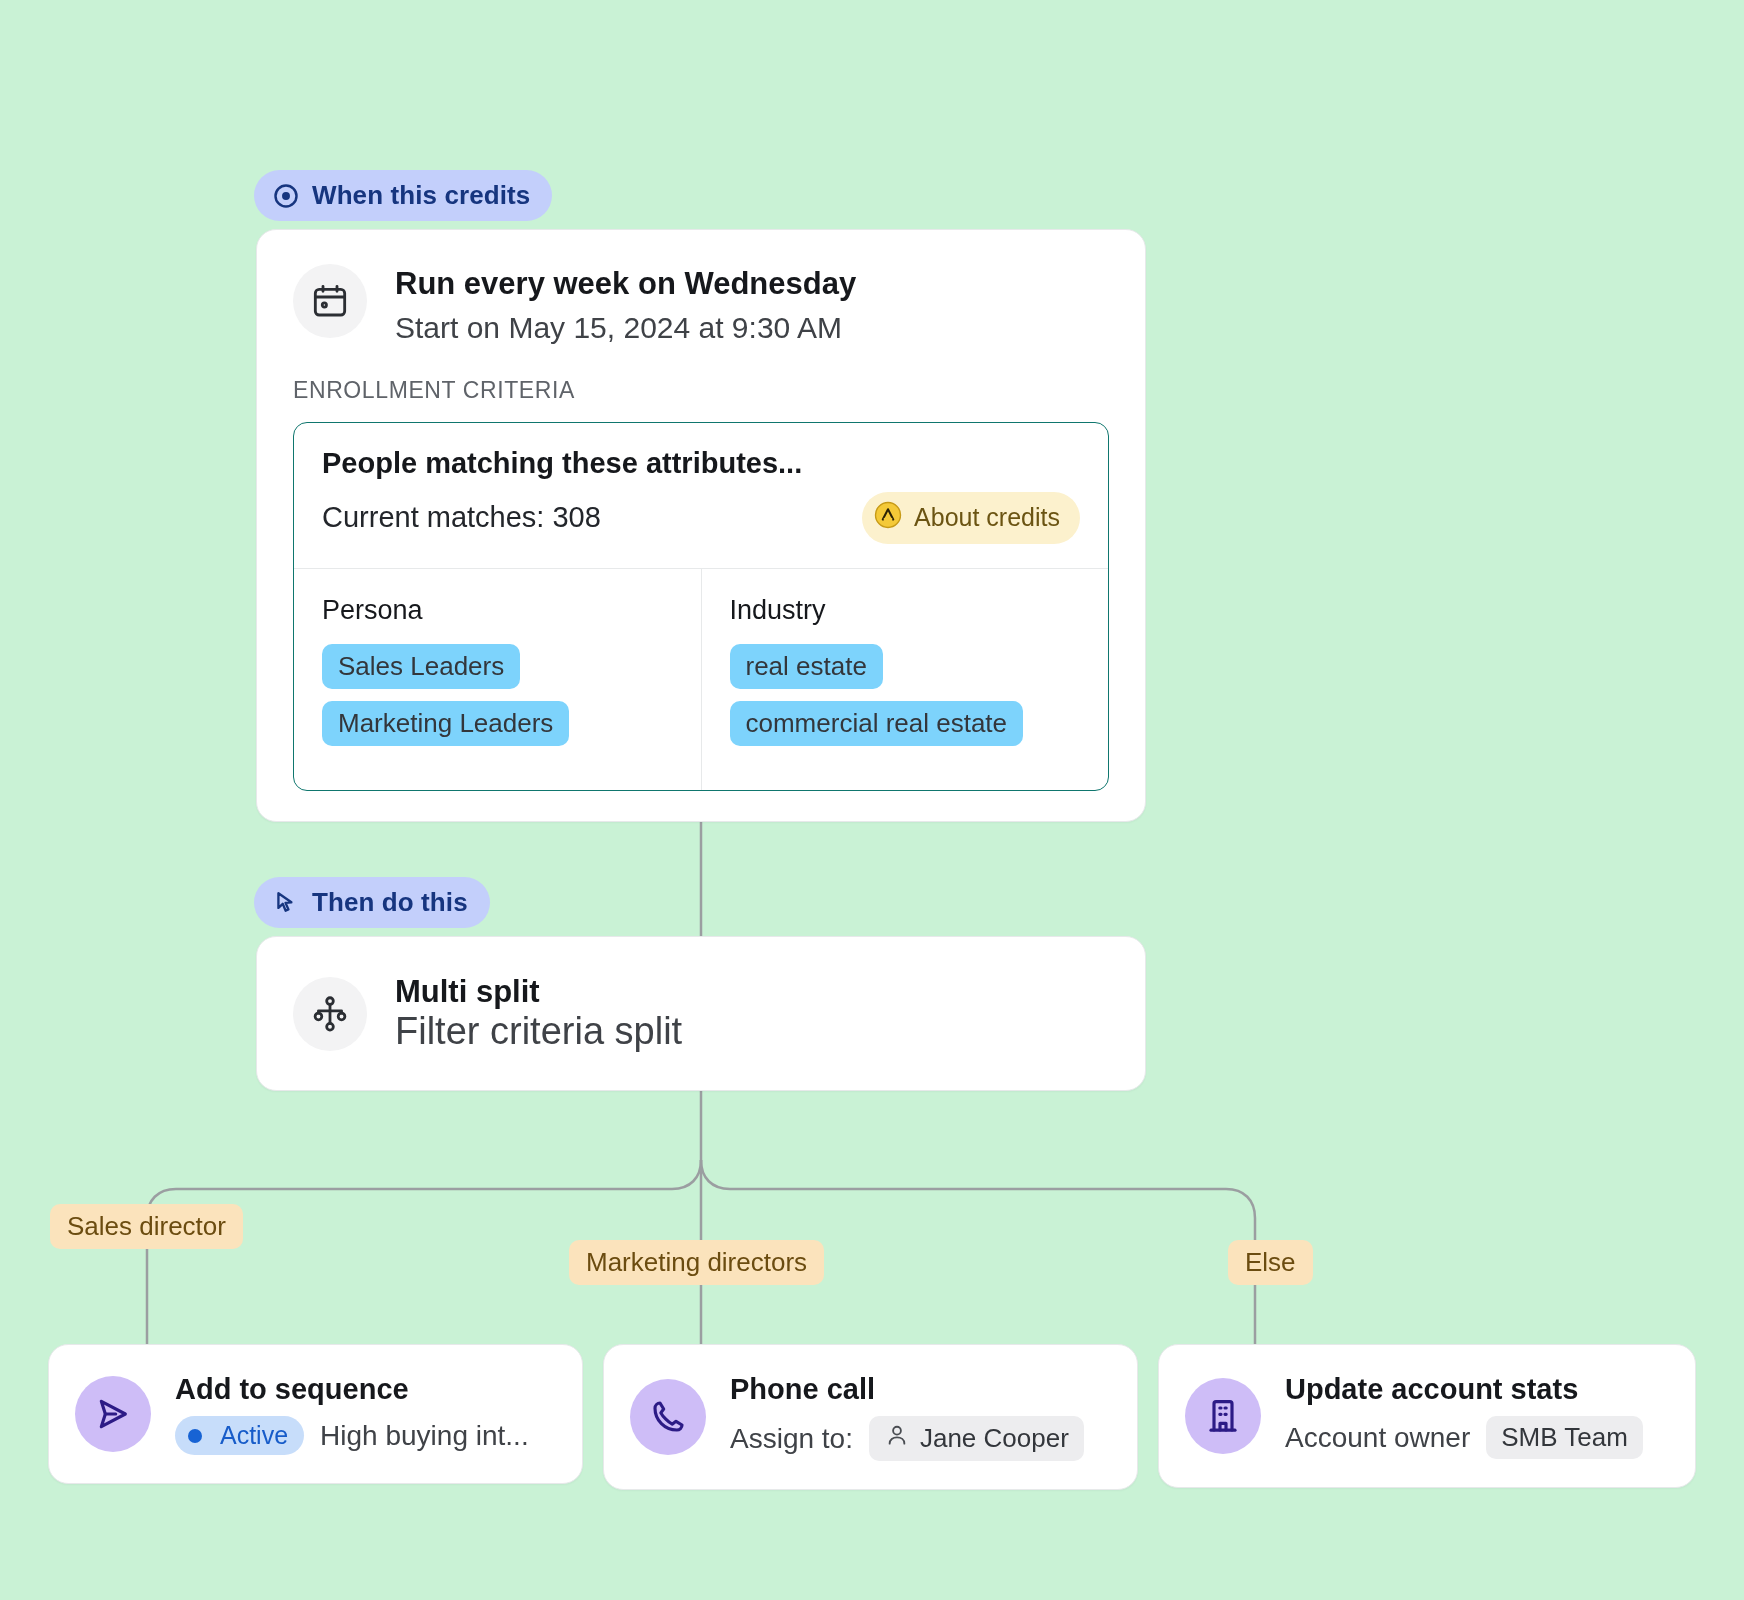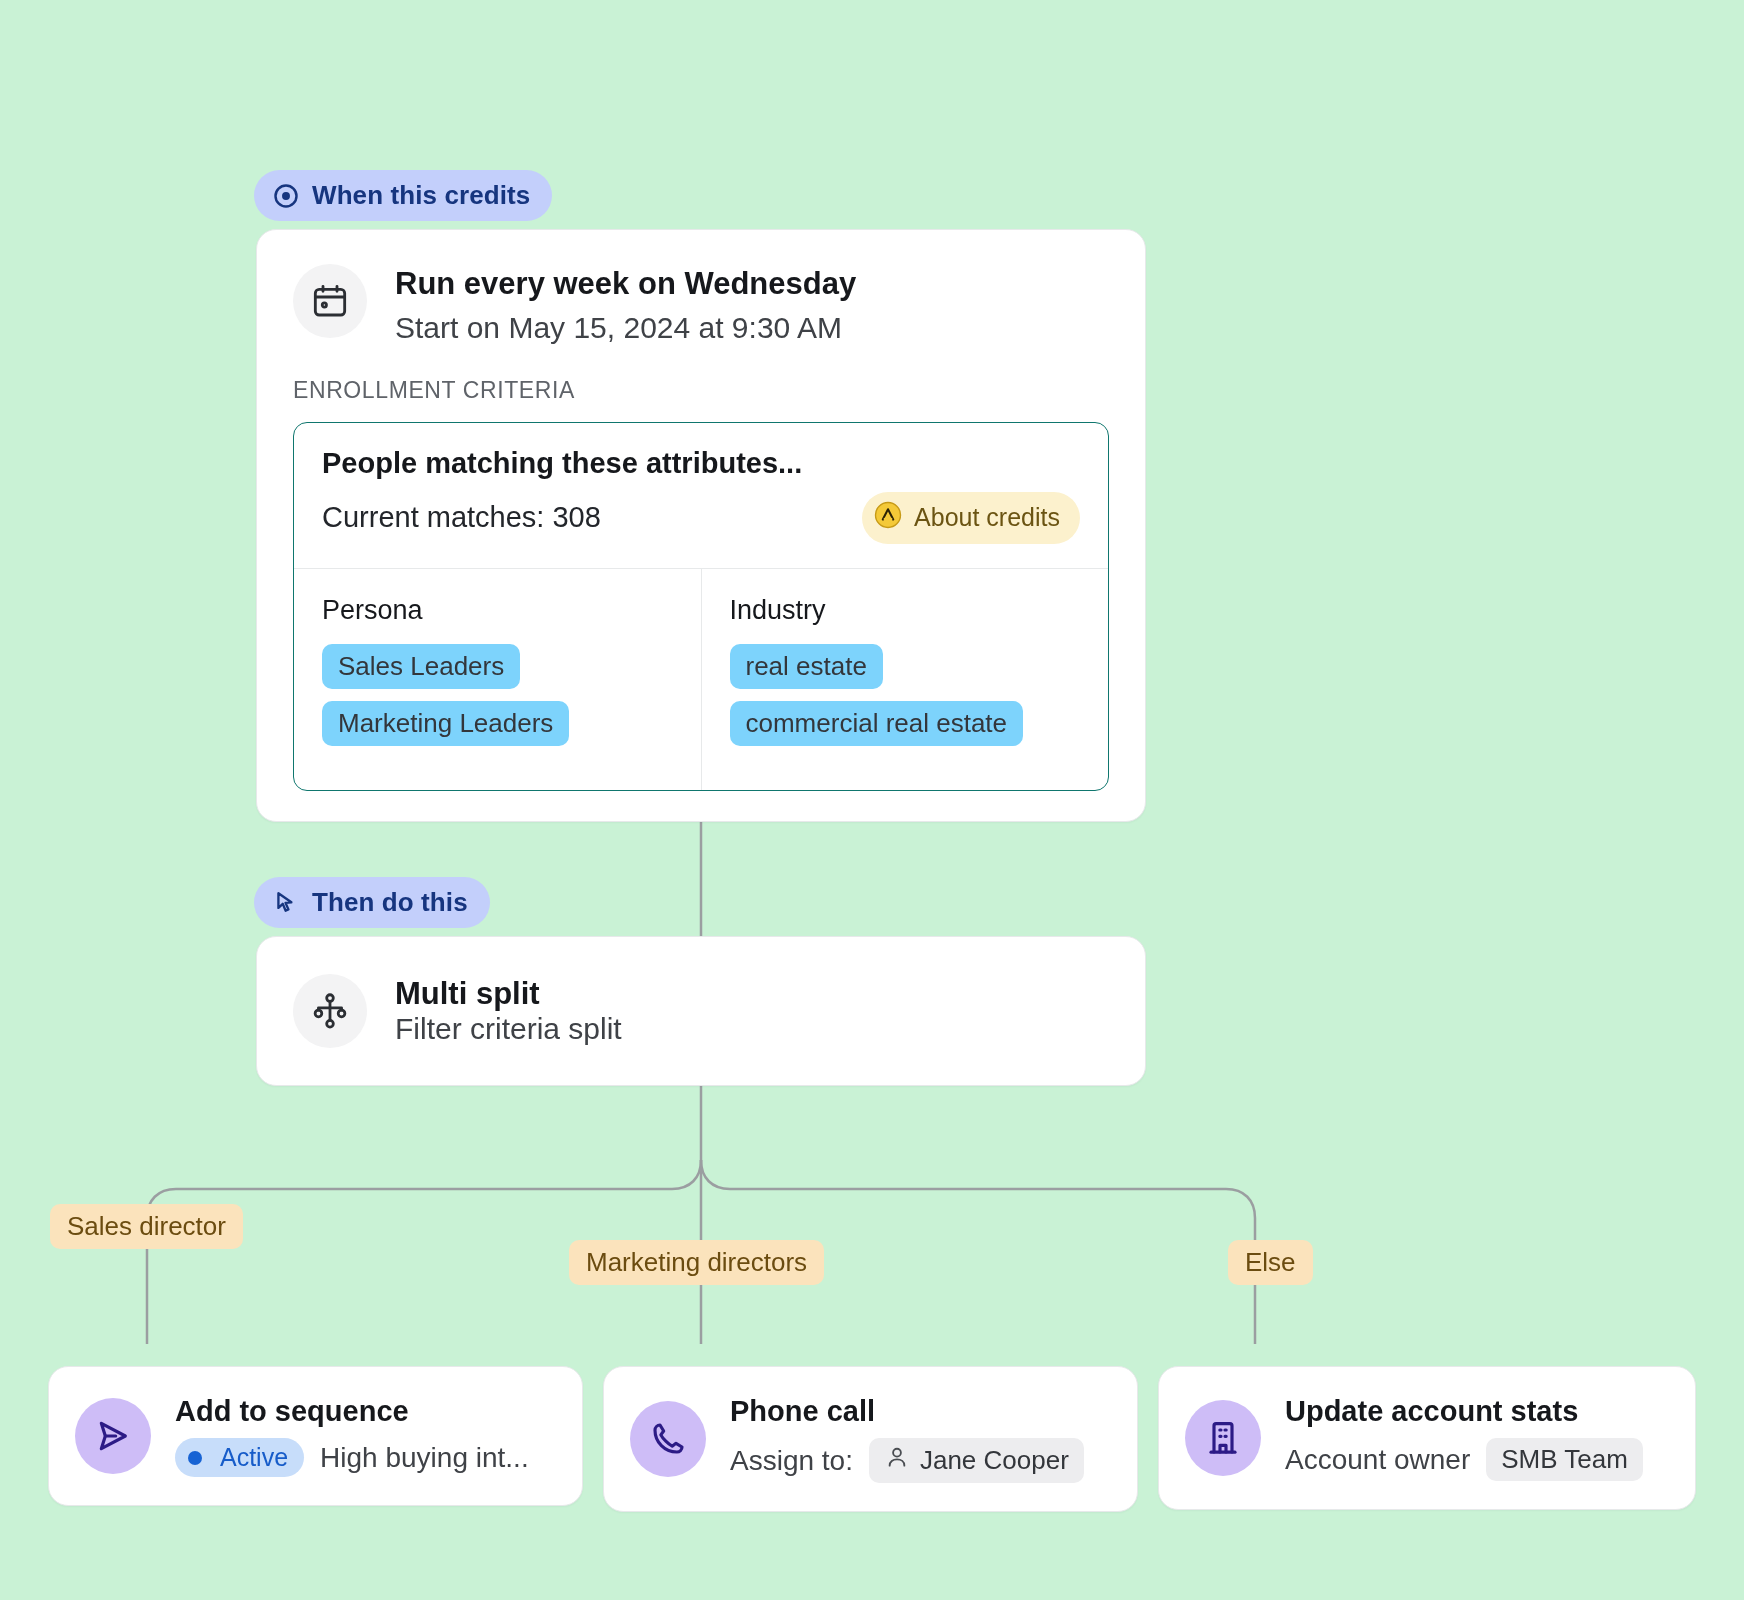--- a/index.html
+++ b/index.html
@@ -93,7 +93,7 @@
   #split-card { left: 256px; top: 936px; width: 890px; padding: 37px 36px; }
   .split-head { display: flex; align-items: center; gap: 28px; }
   .split-title { font-size: 31px; font-weight: 700; color: #16181c; }
-  .split-sub { font-size: 30px; color: #3f4247; margin-top: 0; }
+  .split-sub { font-size: 38px; color: #3f4247; margin-top: 0; }
 
   
   .branch-label {

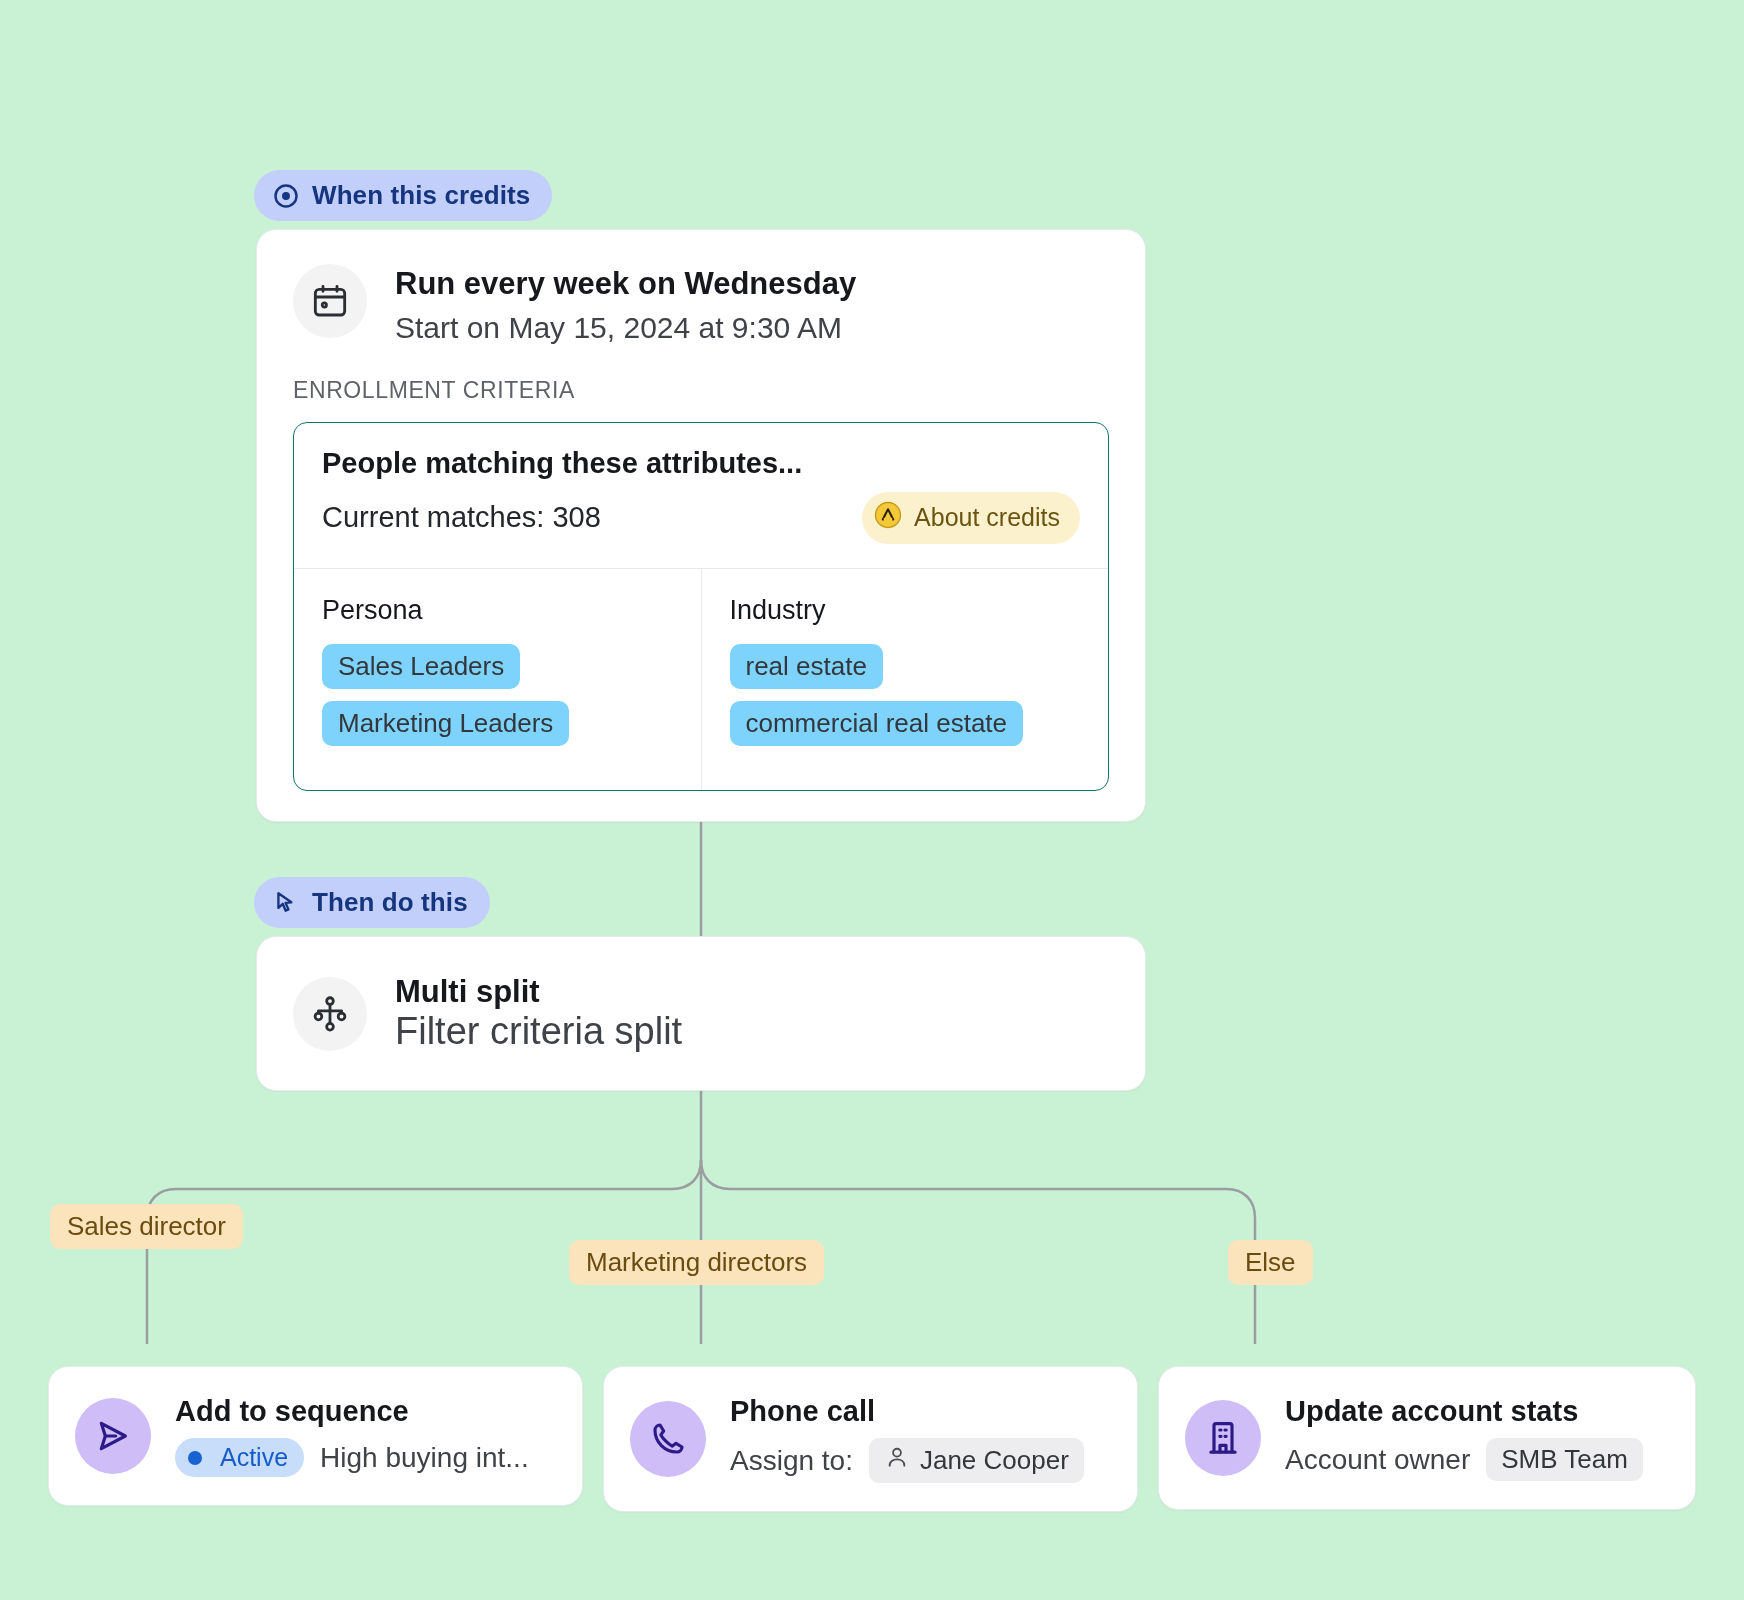--- a/index.html
+++ b/index.html
@@ -107,7 +107,7 @@
   }
 
   
-  .action-card { padding: 28px 26px; display: flex; align-items: center; gap: 24px; margin-top: 22px; }
+  .action-card { padding: 28px 26px; display: flex; align-items: center; gap: 24px; }
   .icon-circle-purple {
     width: 76px; height: 76px; border-radius: 50%;
     background: #cebdf7;

